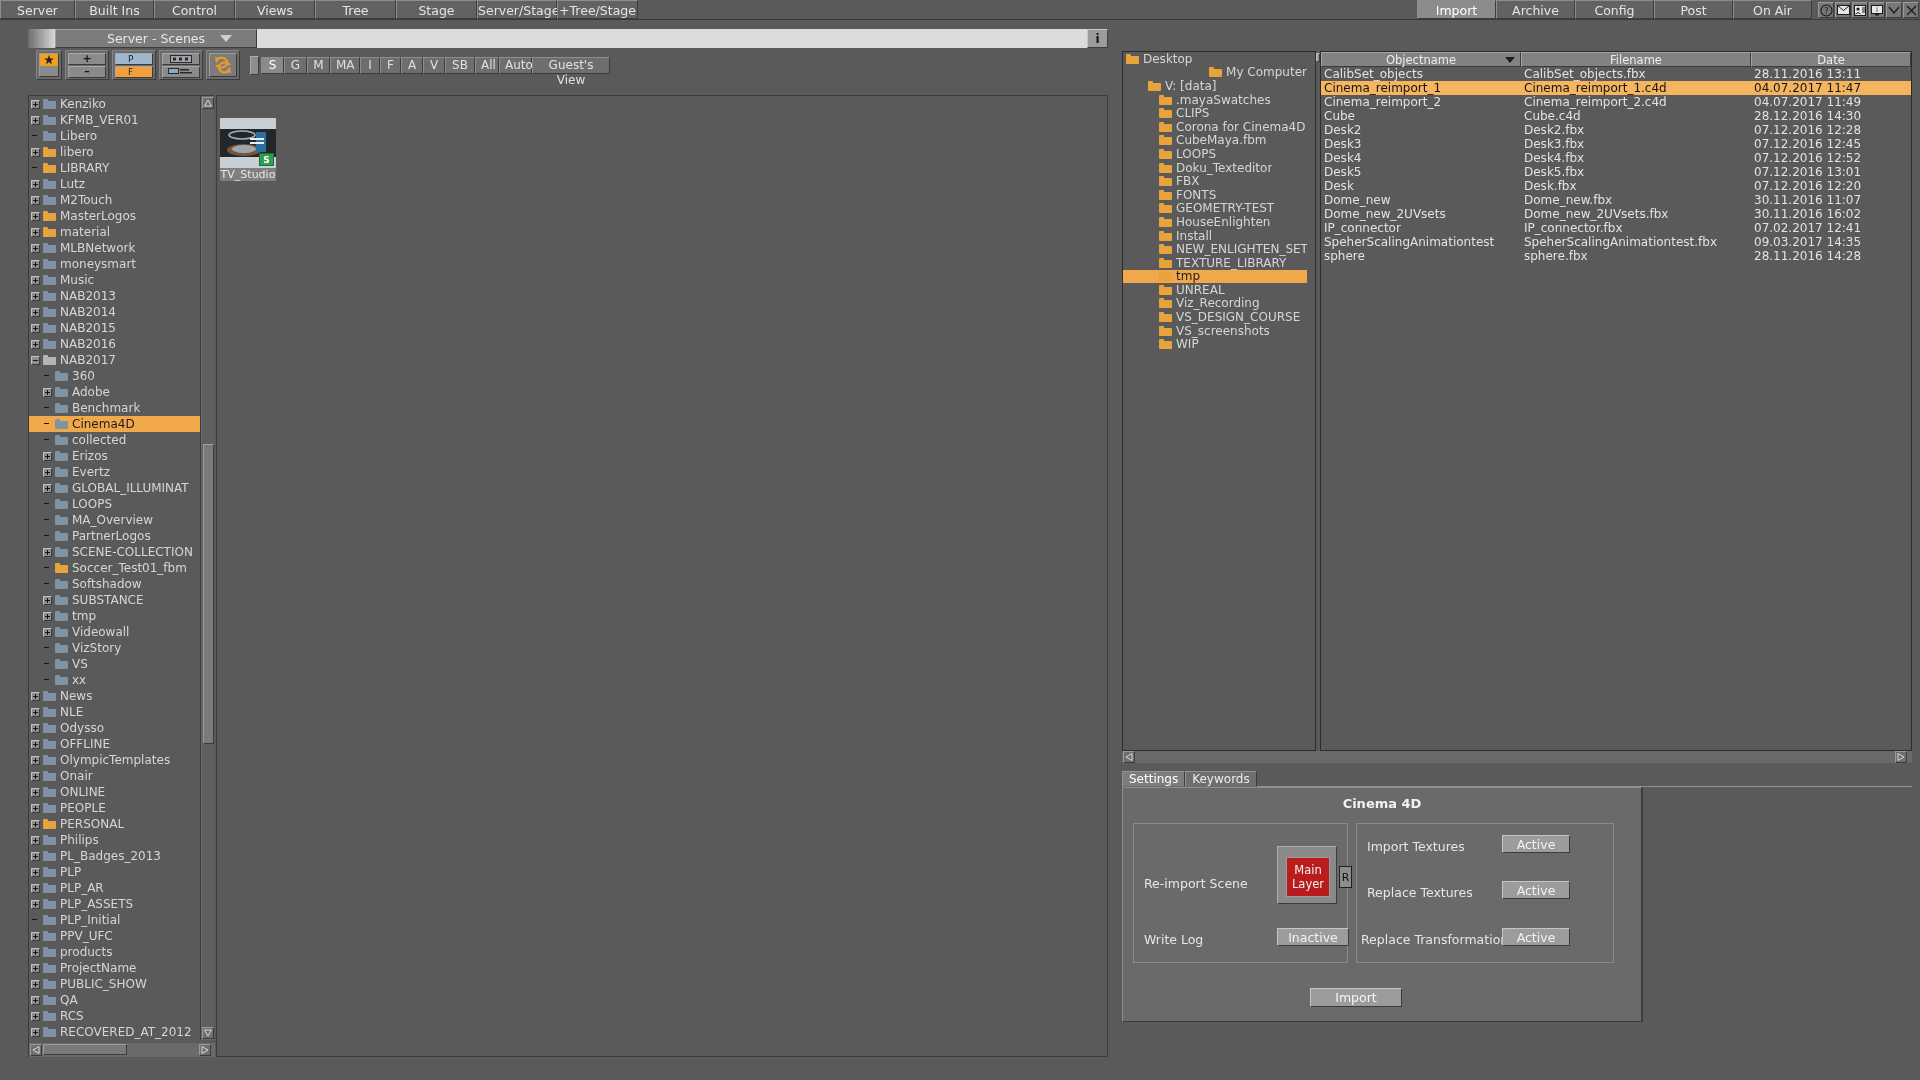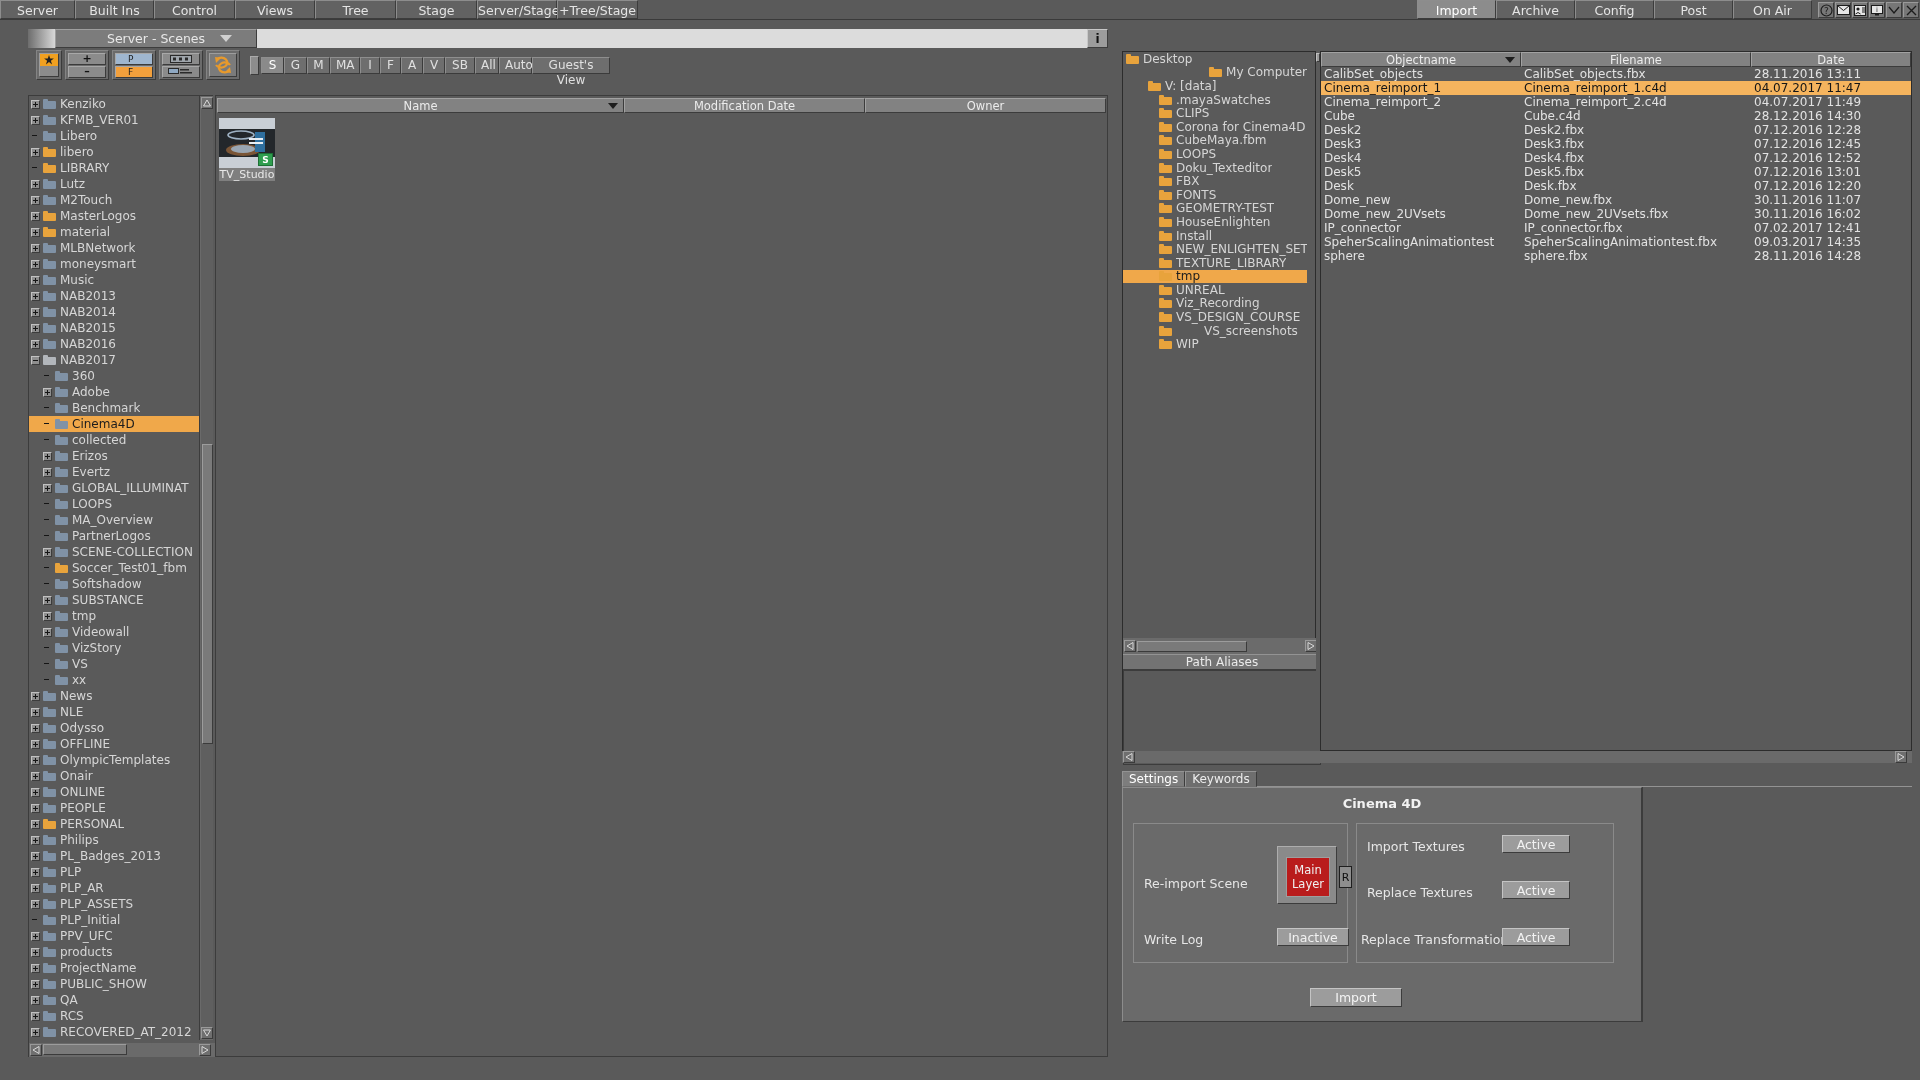--- a/index.html
+++ b/index.html
@@ -659,11 +659,6 @@
       </div>
 
       <div class="files-pane">
-        <div class="colhdr" id="left-cols">
-            <div class="col" style="width: 407px;"><span>Name</span><span class="sortarrow"></span></div>
-            <div class="col" style="width: 241px;"><span>Modification Date</span></div>
-            <div class="col" style="width: 241px;"><span>Owner</span></div>
-          </div>
         <div class="thumbs">
           <div class="thumb">
             <div class="img">

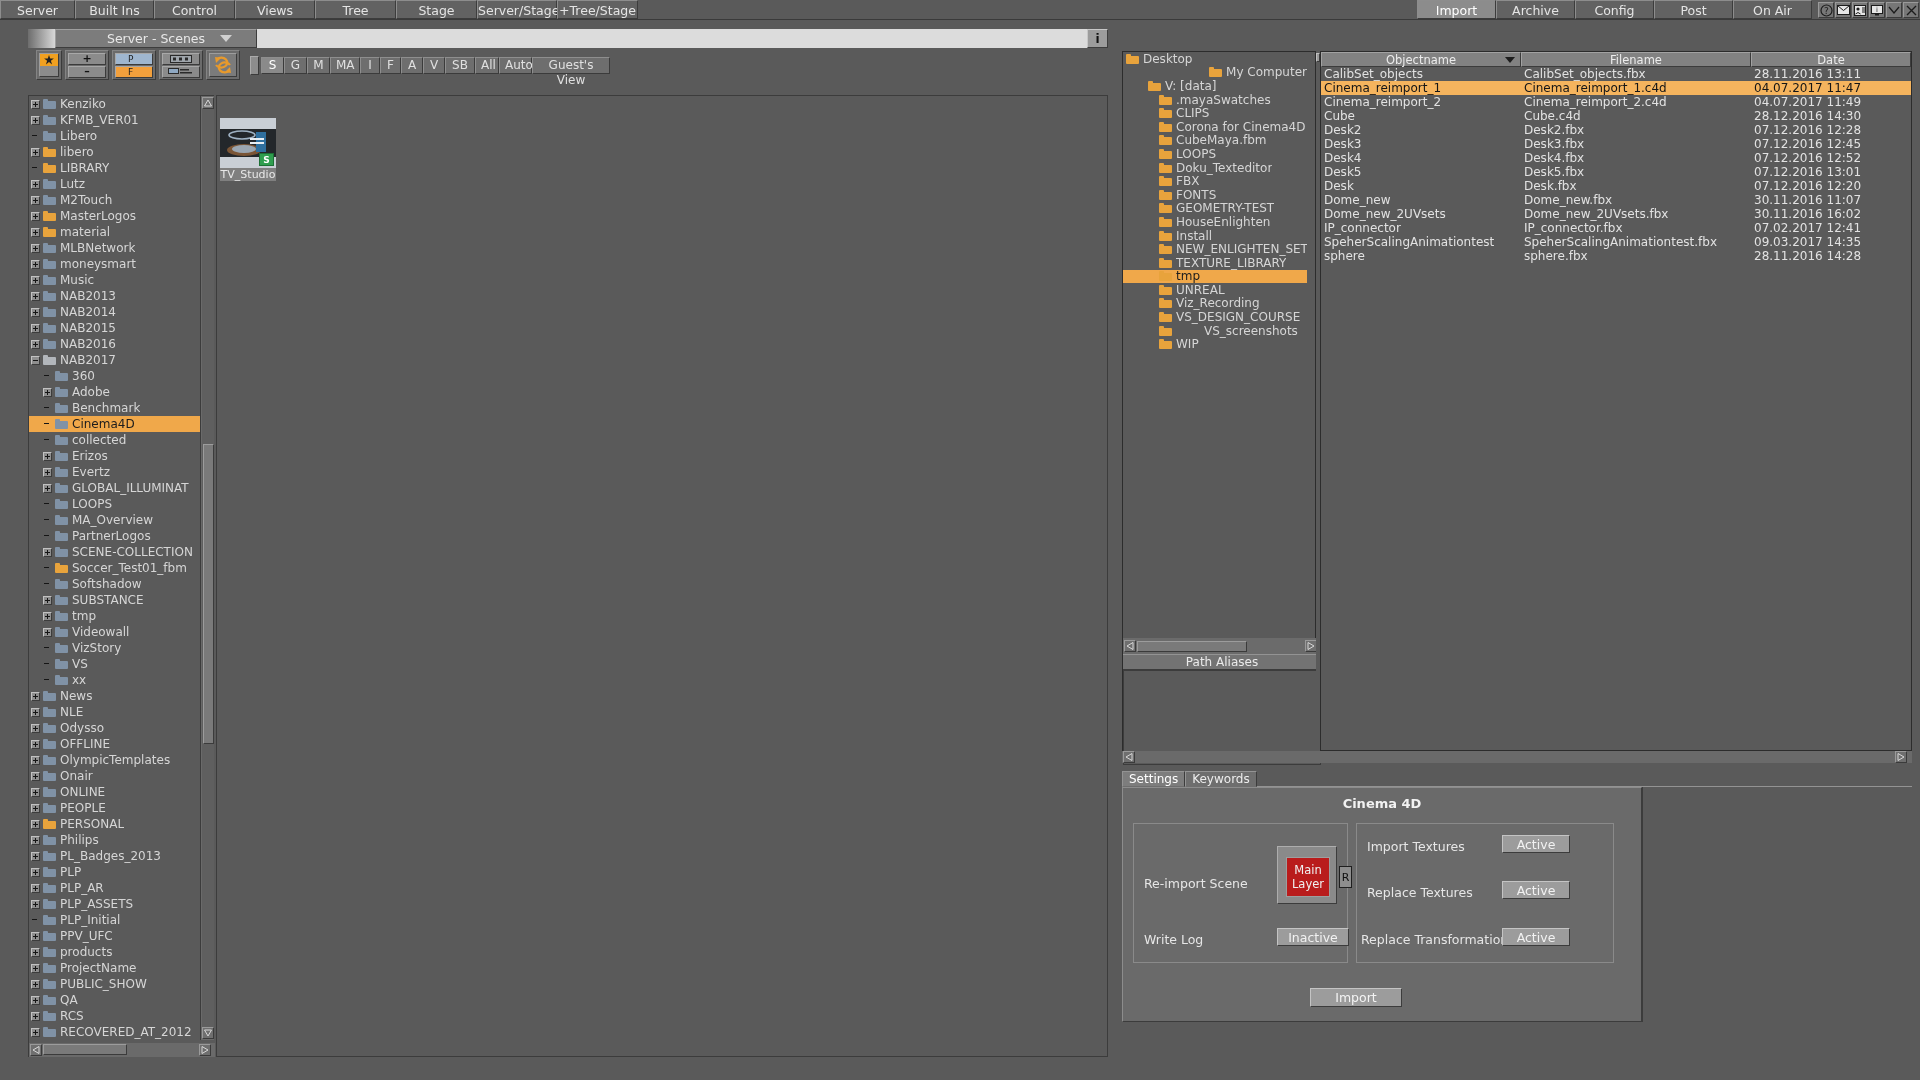--- a/index.html
+++ b/index.html
@@ -767,7 +767,7 @@
               <span class="folder o"></span>
               <span class="tlabel">VS_DESIGN_COURSE</span>
             </div>
-            <div class="trow" style="height: 13.6px; padding-left: 36px; gap: 28px;">
+            <div class="trow" style="height: 13.6px; padding-left: 36px;">
               <span class="folder o"></span>
               <span class="tlabel">VS_screenshots</span>
             </div>

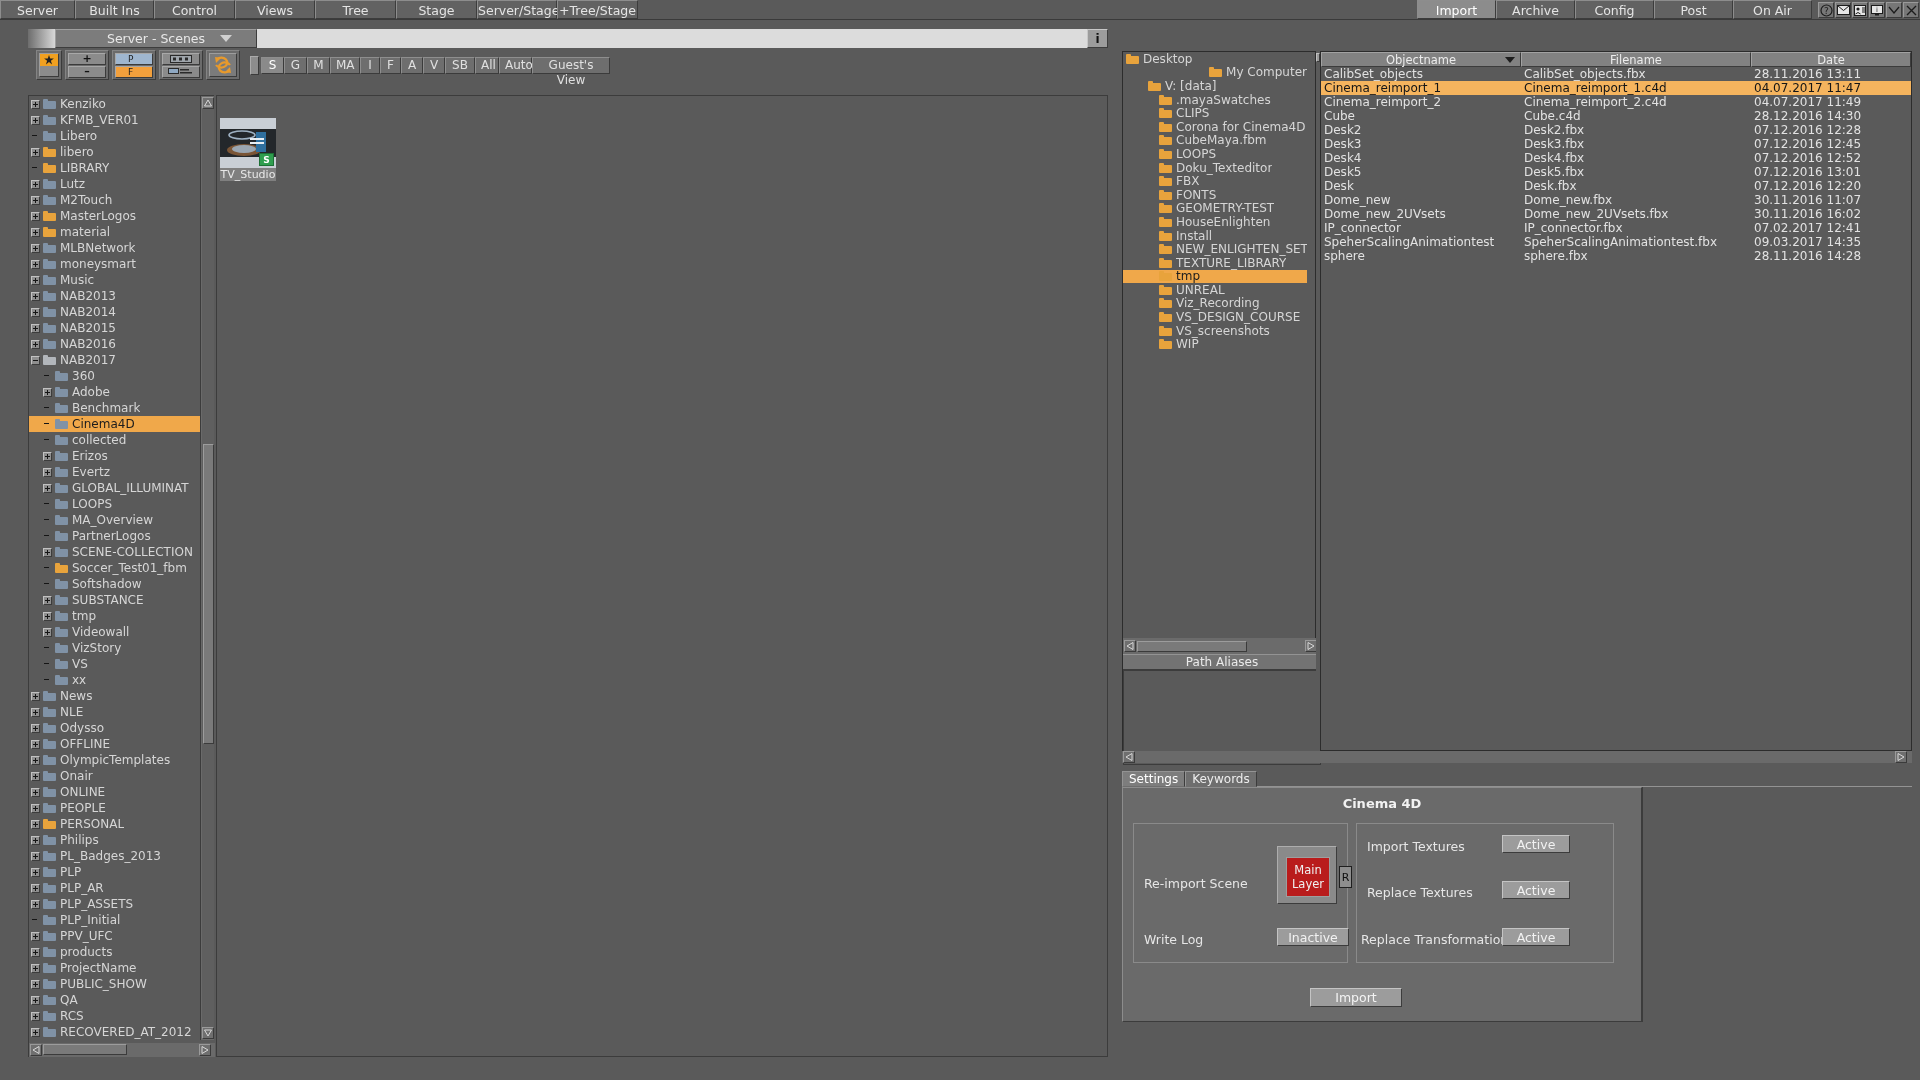--- a/index.html
+++ b/index.html
@@ -776,23 +776,6 @@
               <span class="tlabel">WIP</span>
             </div>
           </div>
-        <div class="path-aliases">
-          <div class="pa-scroll">
-            <div class="arrowbox" style="position:relative;left:1px;top:0;">
-              <svg width="8" height="8">
-                  <polygon points="1,4 7,0.5 7,7.5" fill="none" stroke="#d8d8d8"></polygon>
-                </svg>
-            </div>
-            <div class="hs-thumb" style="position:relative;top:0;left:2px;width:110px;"></div>
-            <div class="arrowbox" style="position:absolute;left:182px;top:2px;">
-              <svg width="8" height="8">
-                  <polygon points="7,4 1,0.5 1,7.5" fill="none" stroke="#d8d8d8"></polygon>
-                </svg>
-            </div>
-          </div>
-          <div class="pa-title">Path Aliases</div>
-          <div class="pa-area"></div>
-        </div>
       </div>
 
       <div class="rsplit">

